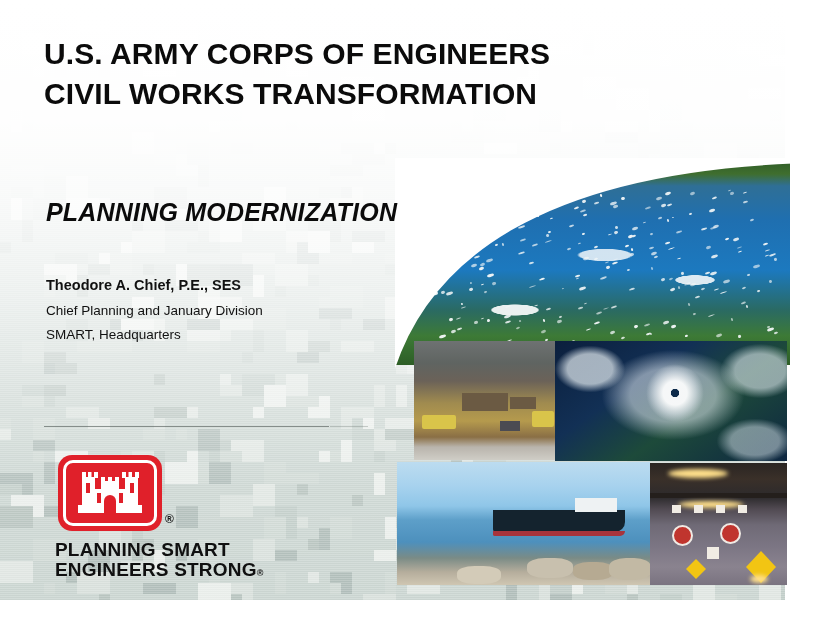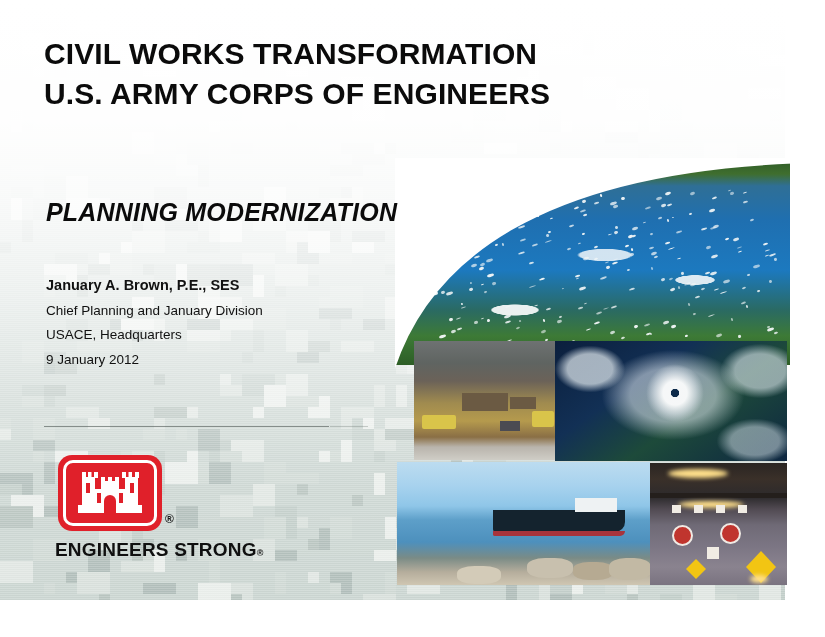--- a/index.html
+++ b/index.html
@@ -992,8 +992,8 @@
   </div>
 
   <div class="title">
+    <div>U.S. ARMY CORPS OF ENGINEERS</div>
     <div>CIVIL WORKS TRANSFORMATION</div>
-    <div>U.S. ARMY CORPS OF ENGINEERS</div>
   </div>
 
   <div class="subtitle">PLANNING MODERNIZATION</div>

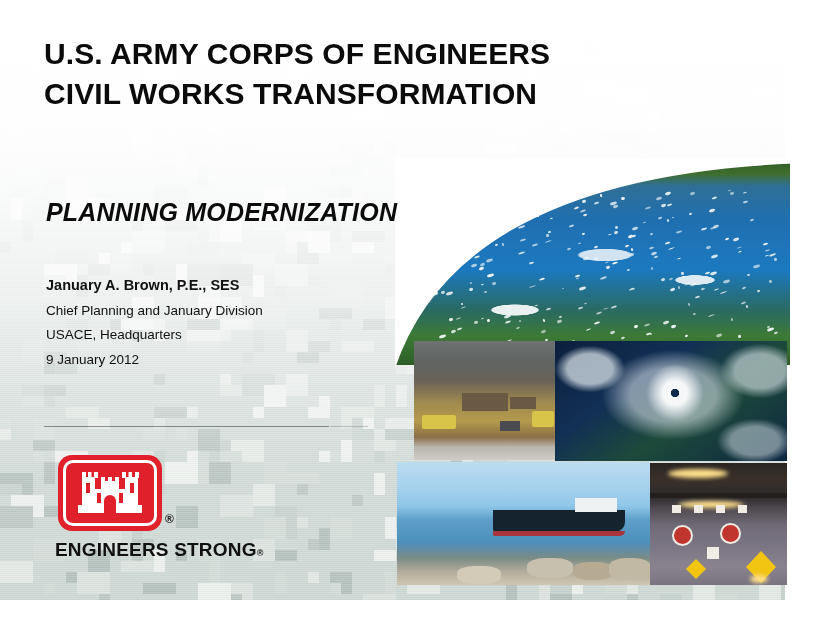--- a/index.html
+++ b/index.html
@@ -999,7 +999,7 @@
   <div class="subtitle">PLANNING MODERNIZATION</div>
 
   <div class="byline">
-    <div class="nm">January A. Brown, P.E., SES</div>
+    <div class="nm">Theodore A. Chief, P.E., SES</div>
     <div class="ln">Chief Planning and January Division</div>
     <div class="ln">USACE, Headquarters</div>
     <div class="ln">9 January 2012</div>

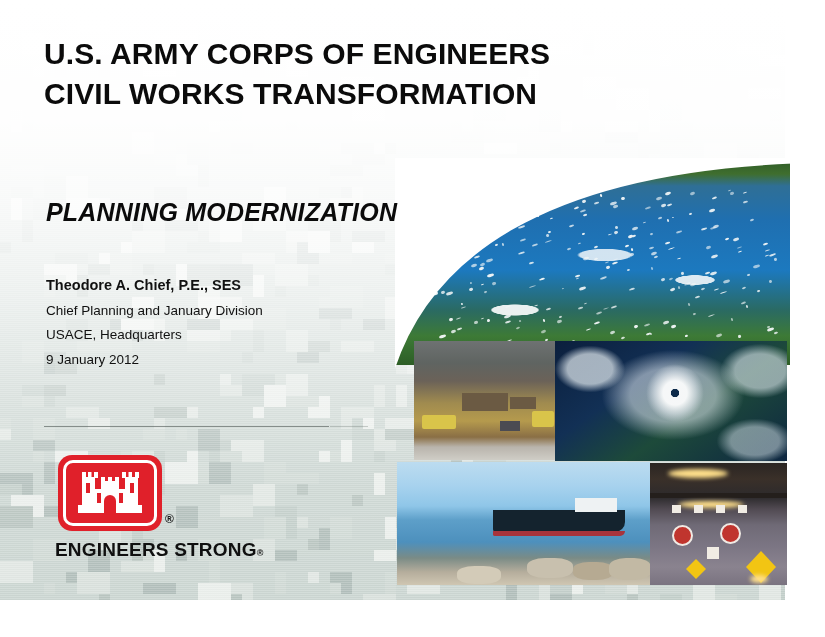--- a/index.html
+++ b/index.html
@@ -1001,7 +1001,7 @@
   <div class="byline">
     <div class="nm">Theodore A. Chief, P.E., SES</div>
     <div class="ln">Chief Planning and January Division</div>
-    <div class="ln">USACE, Headquarters</div>
+    <div class="ln">SMART, Headquarters</div>
     <div class="ln">9 January 2012</div>
   </div>
 

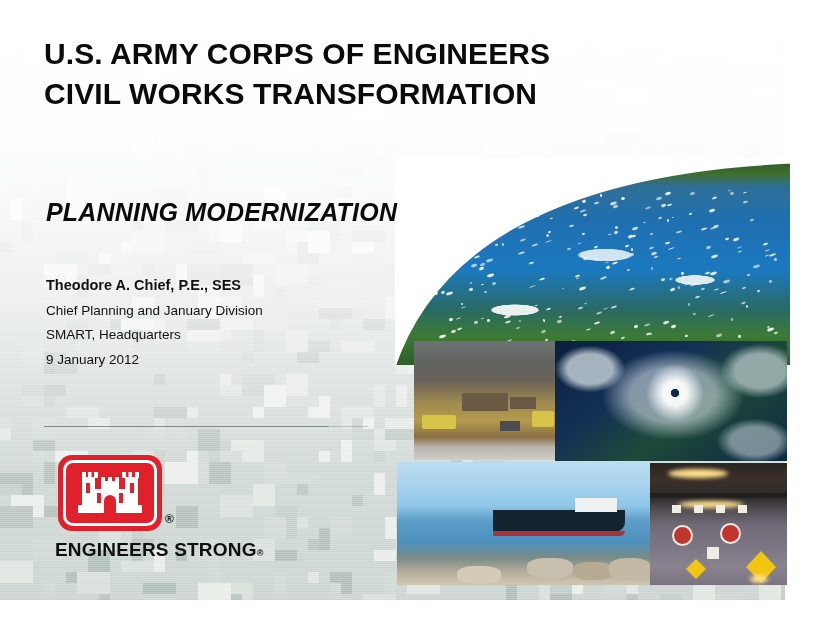--- a/index.html
+++ b/index.html
@@ -1002,7 +1002,6 @@
     <div class="nm">Theodore A. Chief, P.E., SES</div>
     <div class="ln">Chief Planning and January Division</div>
     <div class="ln">SMART, Headquarters</div>
-    <div class="ln">9 January 2012</div>
   </div>
 
   <div class="hr-line"></div>

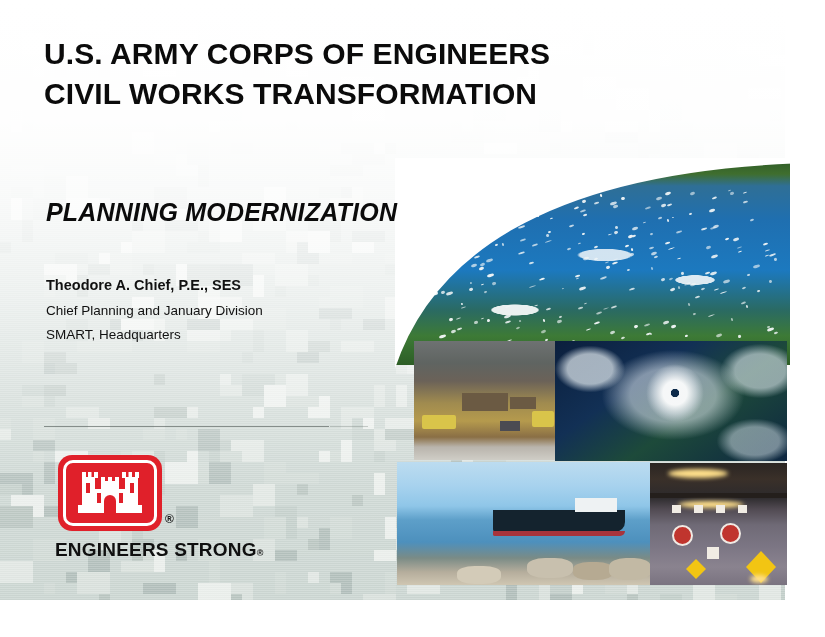--- a/index.html
+++ b/index.html
@@ -1038,6 +1038,7 @@
   <div class="reg">®</div>
 
   <div class="tagline">
+    <div class="t2">PLANNING SMART</div>
     <div class="t2"><span>ENGINEERS STRONG</span><sub>®</sub></div>
   </div>
 

